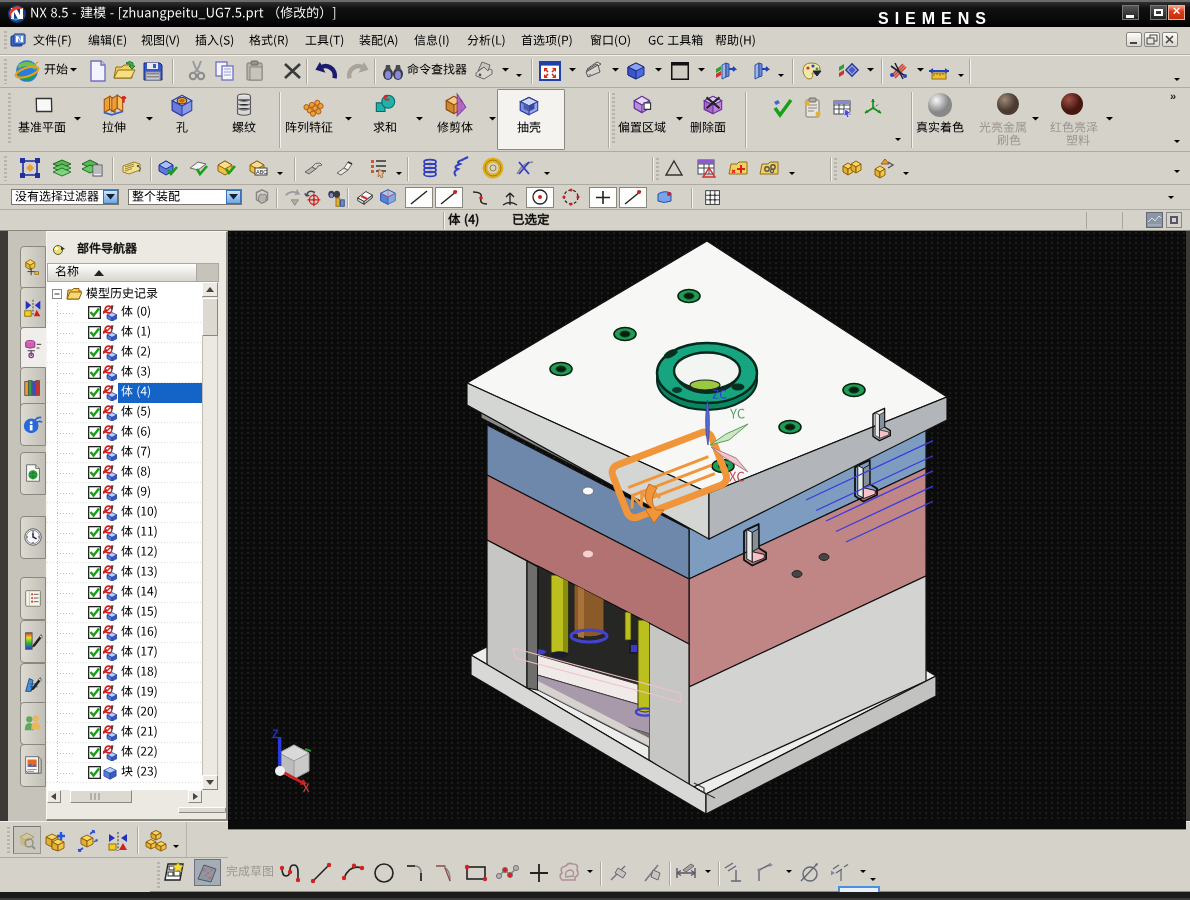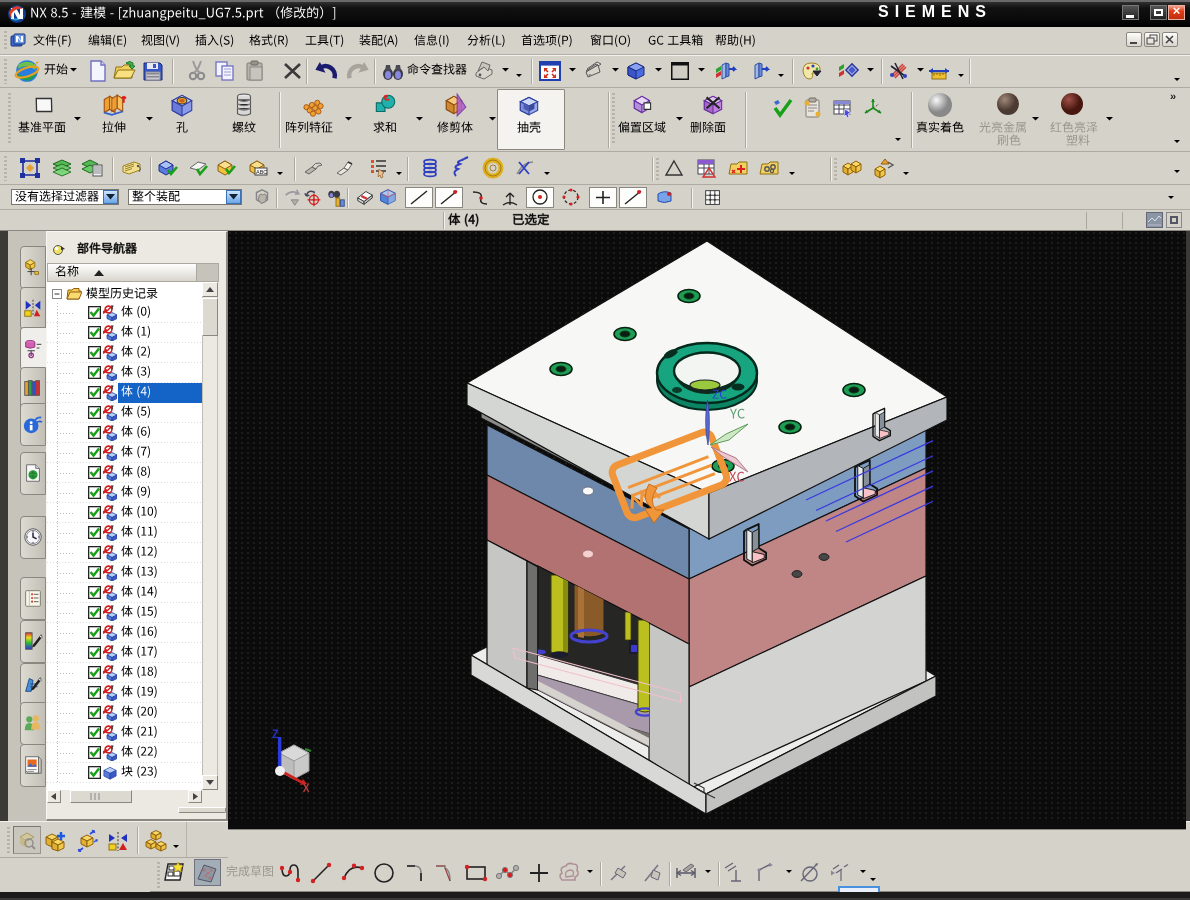--- a/index.html
+++ b/index.html
@@ -163,7 +163,7 @@
 <path d="M4 4 L9 4 L13 11 L13 4 L16 4 L16 15 L11 15 L7 8 L7 15 L4 15 Z" fill="#fff"></path>
 <path d="M2 9 Q4 3 11 2 L16 5 Q9 4 5 9 Q3 12 6 15 Q3 13 2 9Z" fill="#e23a24"></path>
 </svg>
-    <div style="position:absolute;left:878px;top:3px;width:130px;color:#fff;font:bold 16px 'Liberation Sans',sans-serif;letter-spacing:6px">SIEMENS</div>
+    <div style="position:absolute;left:878px;top:10px;width:130px;color:#fff;font:bold 16px 'Liberation Sans',sans-serif;letter-spacing:6px">SIEMENS</div>
     <div style="position:absolute;left:1122px;top:5px;width:17px;height:15px;background:linear-gradient(#555,#222);border:1px solid #777"></div>
     <div style="position:absolute;left:1126px;top:15px;width:8px;height:3px;background:#fff"></div>
     <div style="position:absolute;left:1150px;top:5px;width:17px;height:15px;background:linear-gradient(#555,#222);border:1px solid #777"></div>

